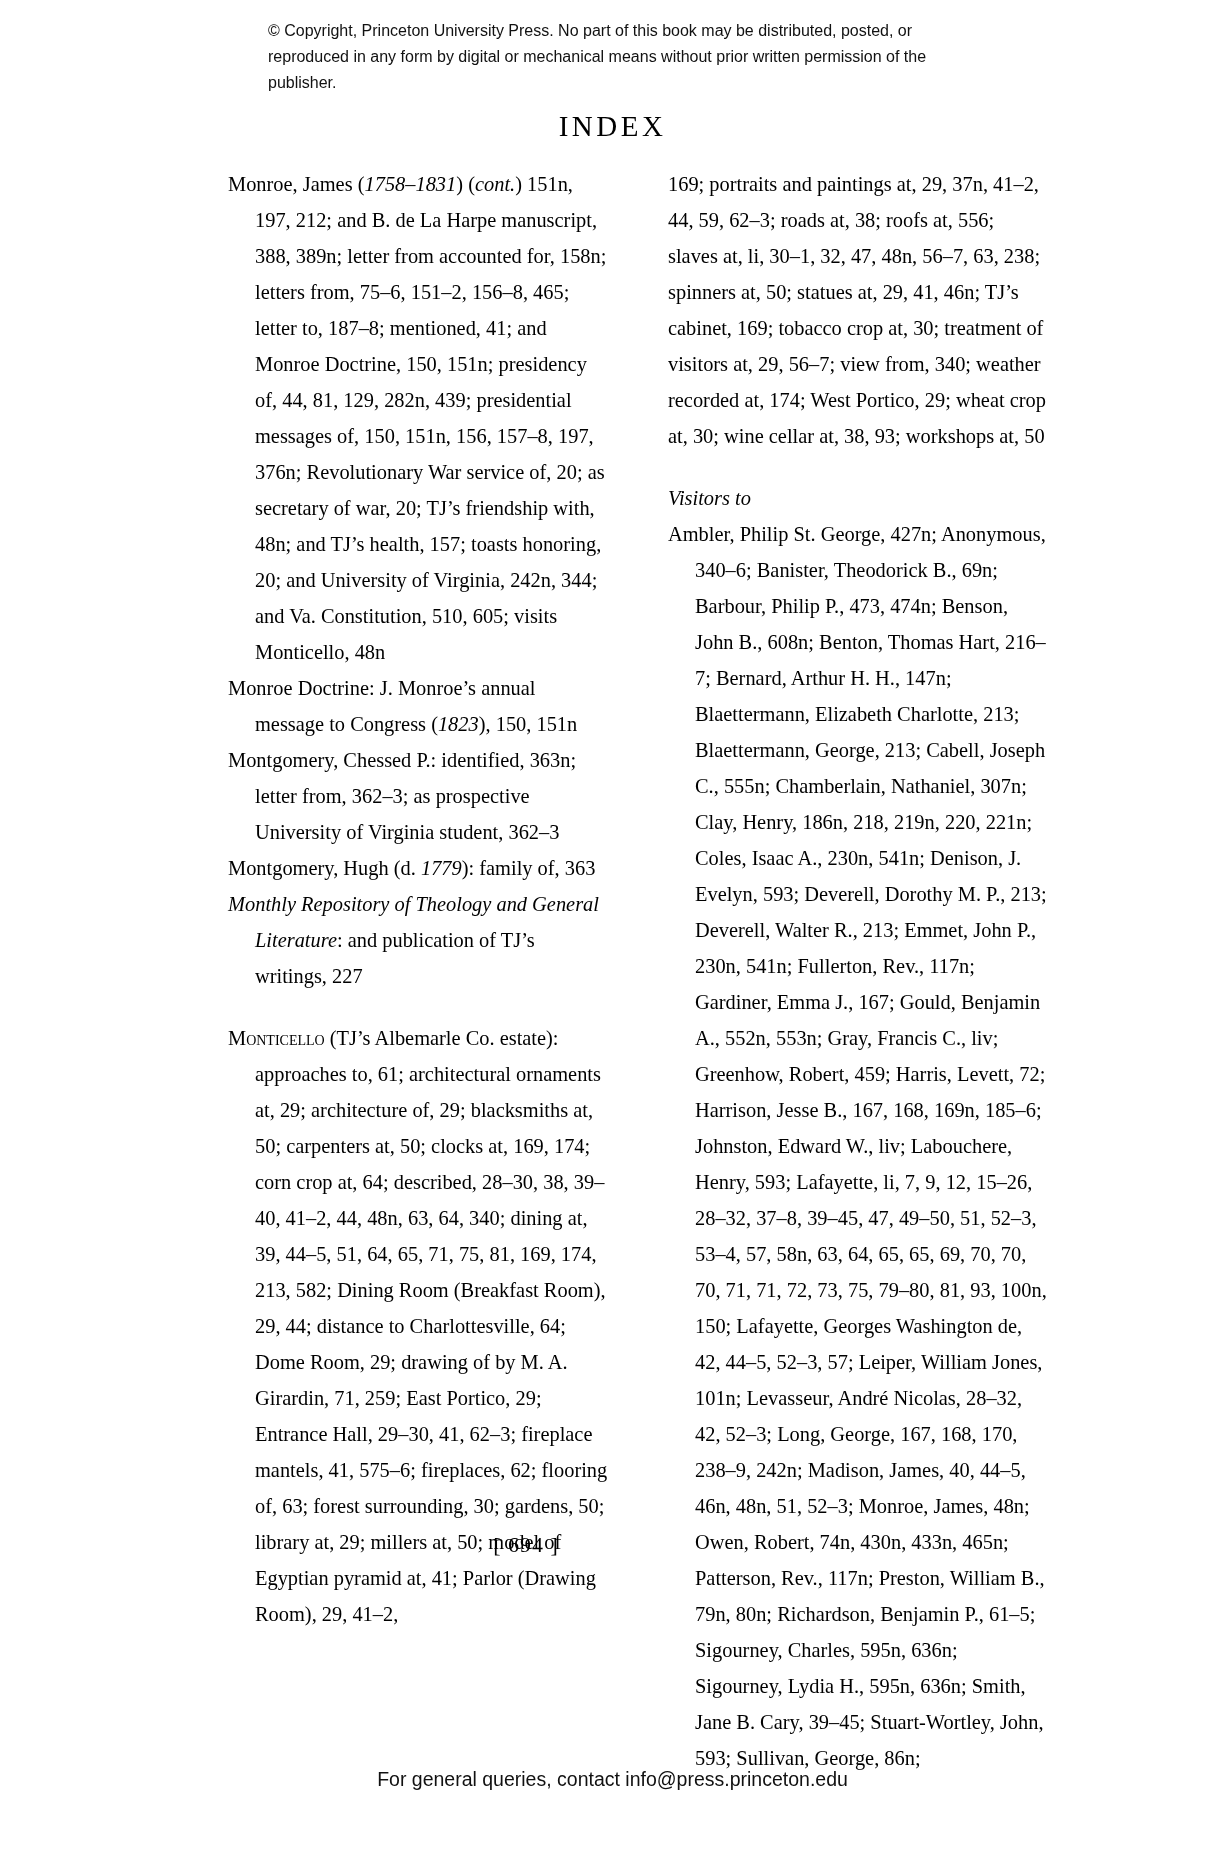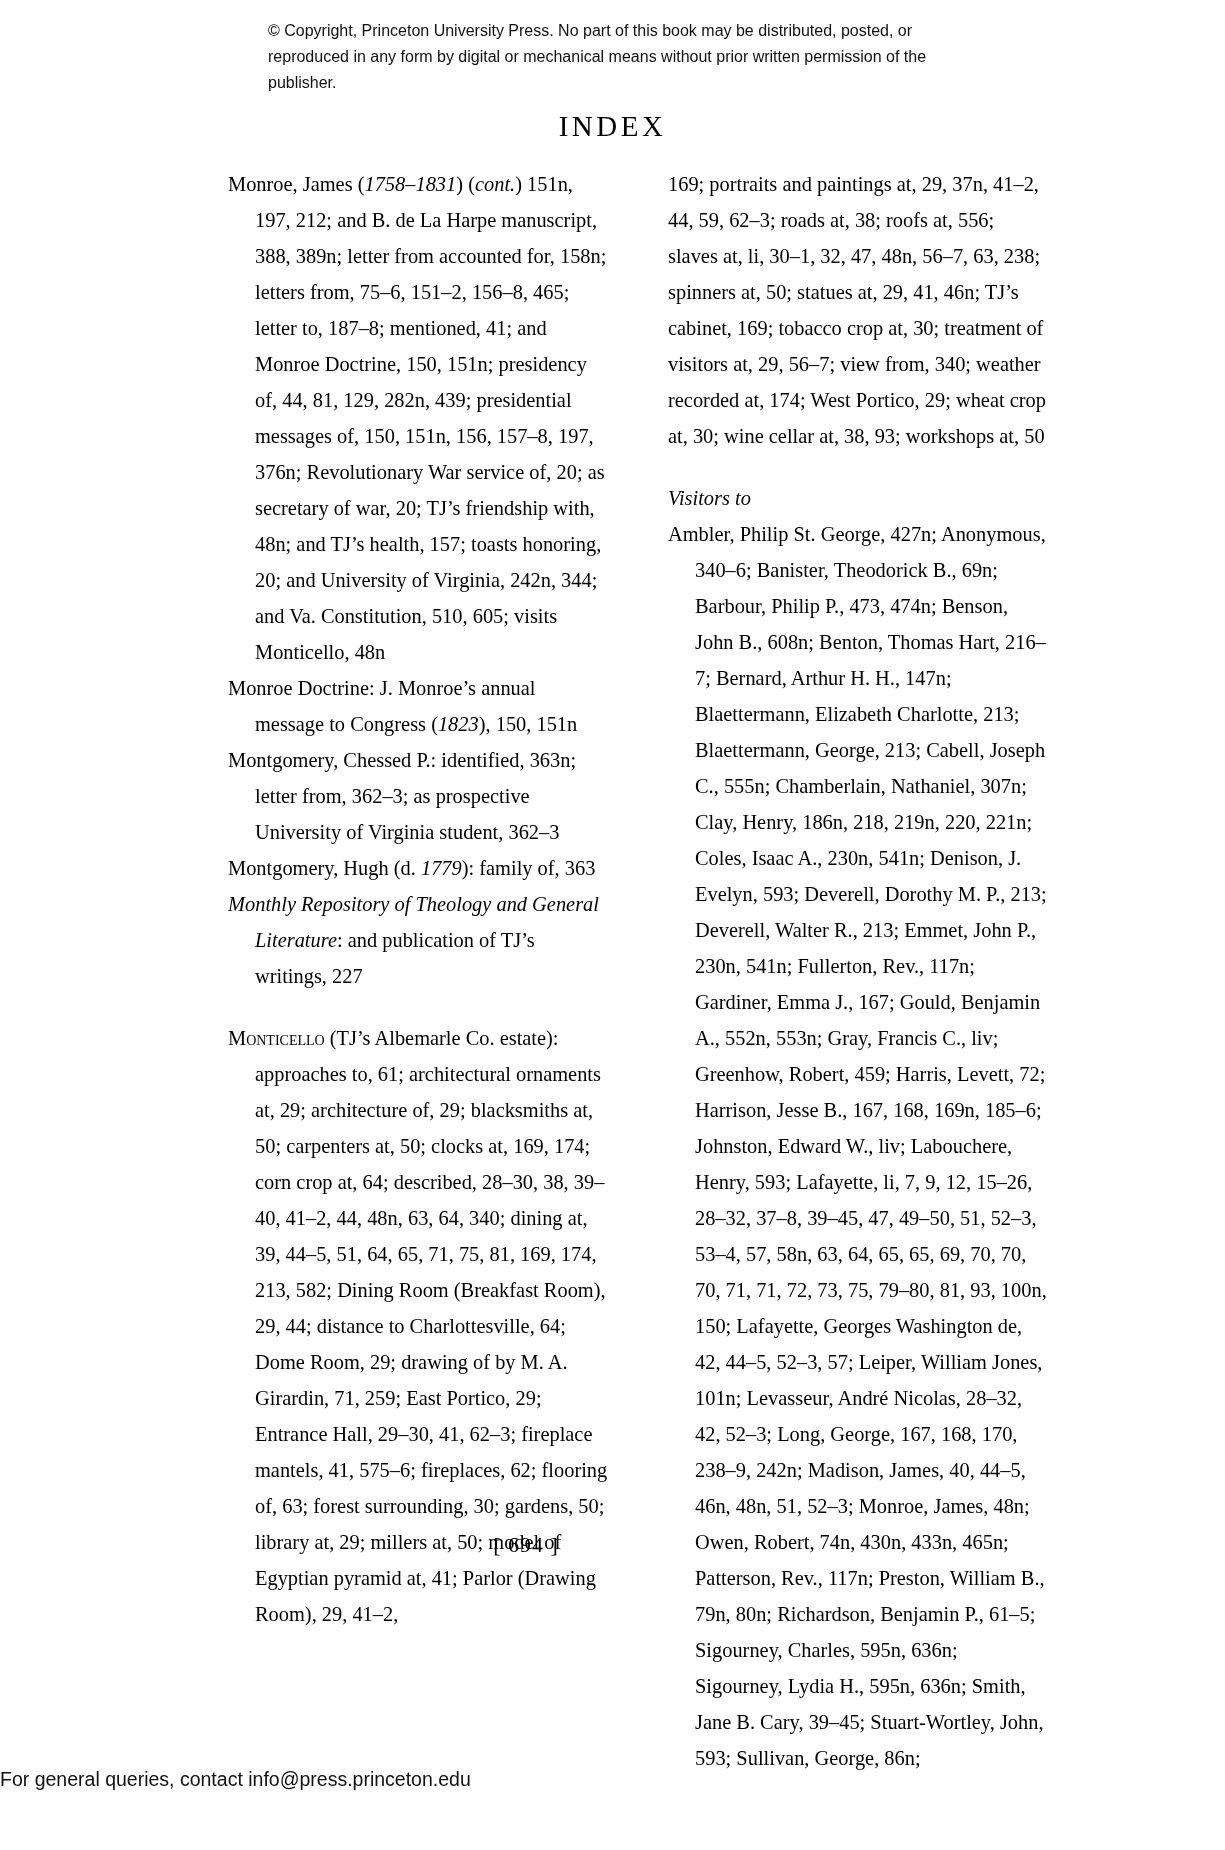--- a/index.html
+++ b/index.html
@@ -93,6 +93,7 @@
     top: 1768px;
     left: 0;
     width: 1225px;
+    text-align: center;
     font-family: "Liberation Sans", sans-serif;
     font-size: 19.5px;
     color: #111;

